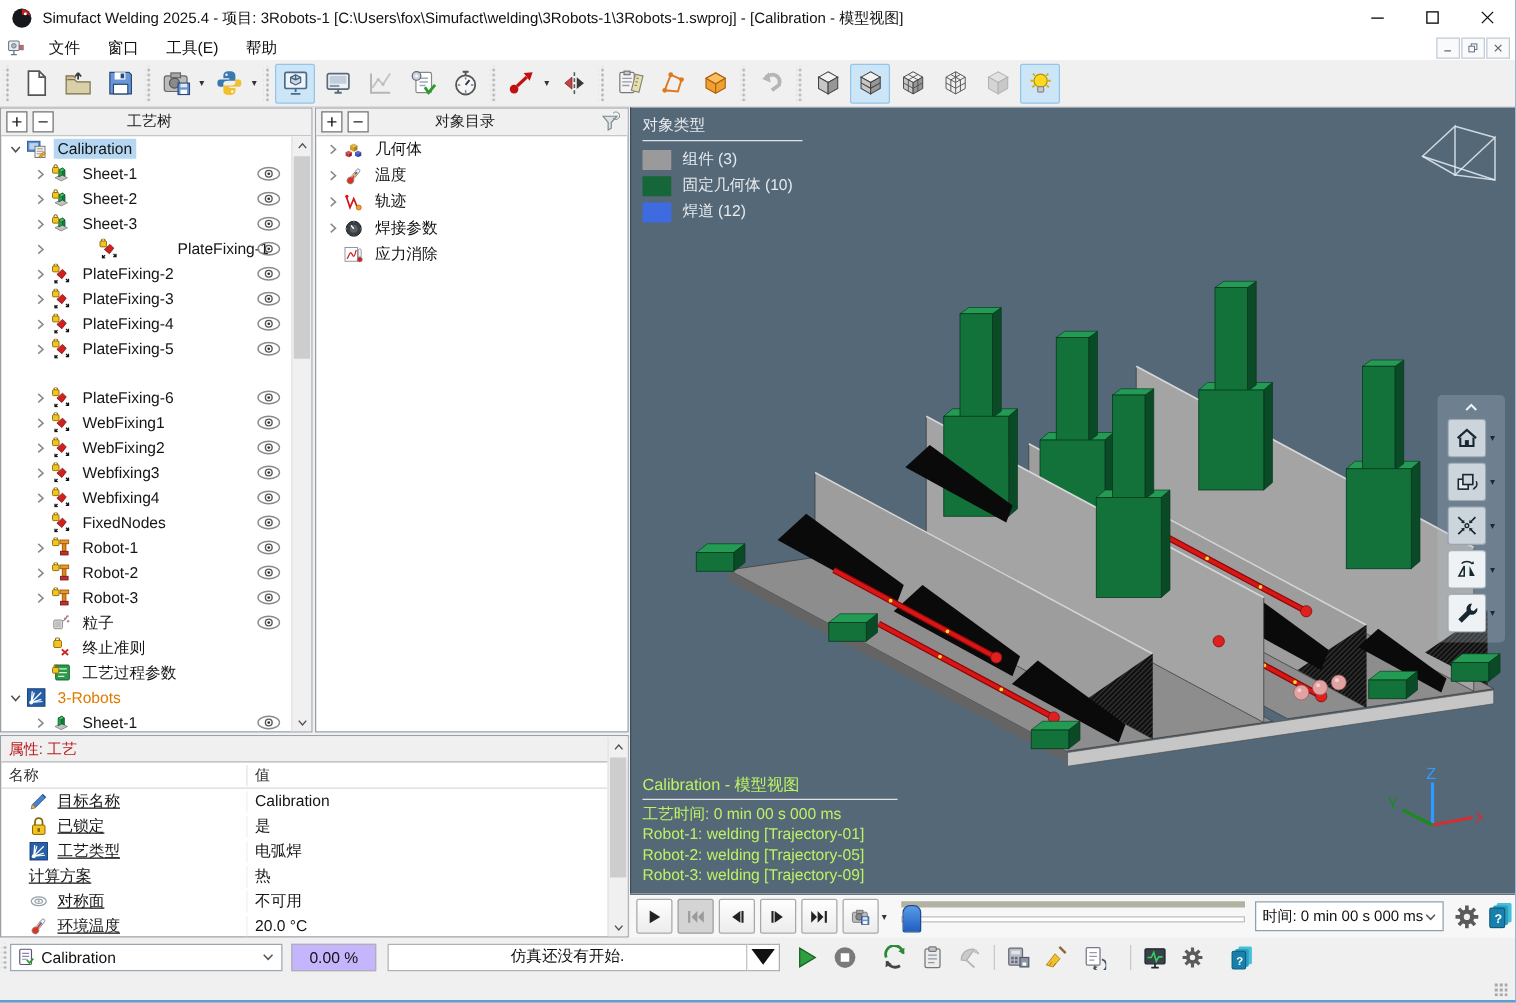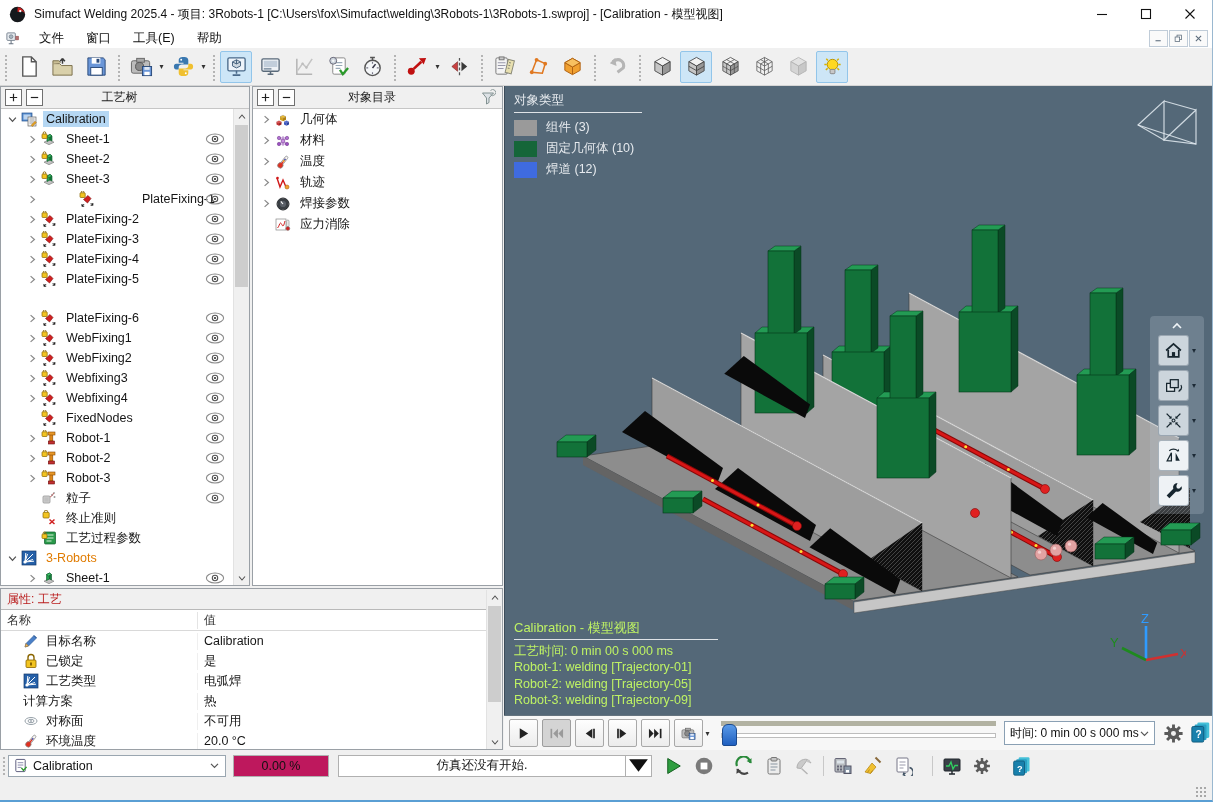--- a/index.html
+++ b/index.html
@@ -1023,24 +1023,6 @@
           </span>
           <span class="ticon">
             <svg viewBox="0 0 16 16">
-              <path d="M4 5l8 6M12 5L4 11M8 3v10M4 5l8 0M4 11h8" stroke="#9a5ab8" stroke-width=".7"></path>
-              <circle cx="4" cy="5" r="1.7" fill="#b070d0" stroke="#6a3088" stroke-width=".5"></circle>
-              <circle cx="12" cy="5" r="1.7" fill="#b070d0" stroke="#6a3088" stroke-width=".5"></circle>
-              <circle cx="4" cy="11" r="1.7" fill="#9a50c0" stroke="#6a3088" stroke-width=".5"></circle>
-              <circle cx="12" cy="11" r="1.7" fill="#9a50c0" stroke="#6a3088" stroke-width=".5"></circle>
-              <circle cx="8" cy="8" r="1.9" fill="#c890e0" stroke="#6a3088" stroke-width=".5"></circle>
-            </svg>
-          </span>
-          <span class="tlabel">材料</span>
-        </div>
-        <div class="tree-row" style="padding-left: 4px; height: 21px;">
-          <span class="chev">
-            <svg viewBox="0 0 8 8">
-              <path d="M2.3 1l3.4 3-3.4 3" fill="none" stroke="#8a8a8a" stroke-width="1.1"></path>
-            </svg>
-          </span>
-          <span class="ticon">
-            <svg viewBox="0 0 16 16">
               <g transform="rotate(38 8 8)">
                 <rect x="6.6" y="1" width="2.8" height="9.5" rx="1.4" fill="#f4f4f4" stroke="#888" stroke-width=".7"></rect>
                 <circle cx="8" cy="12.3" r="2.7" fill="#e03020" stroke="#888" stroke-width=".7"></circle>

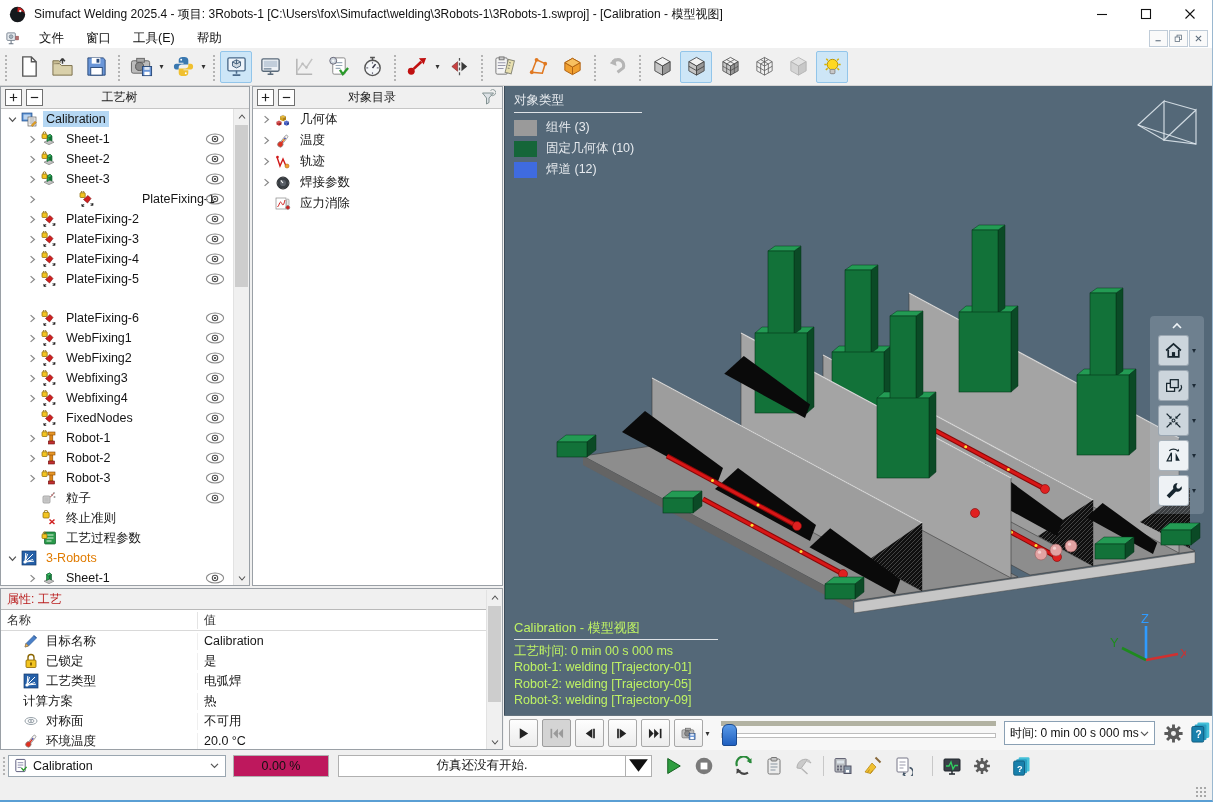--- a/index.html
+++ b/index.html
@@ -58,7 +58,7 @@
   .props-col1{width:197px;padding-left:6px;box-sizing:border-box;border-right:1px solid #e4e4e4;}
   .props-col2{flex:1;padding-left:6px;}
   .prop-row{height:20px;display:flex;align-items:center;font-size:12.5px;color:#151515;}
-  .prop-label{width:197px;display:flex;align-items:center;box-sizing:border-box;padding-left:22px;border-right:1px solid #efefef;}
+  .prop-label{width:197px;display:flex;align-items:center;box-sizing:border-box;padding-left:22px;border-right:1px solid #efefef;text-decoration:underline;}
   .prop-label .picon{width:16px;height:16px;margin-right:7px;}
   .prop-label .picon svg{width:16px;height:16px;}
   .prop-value{flex:1;padding-left:6px;}

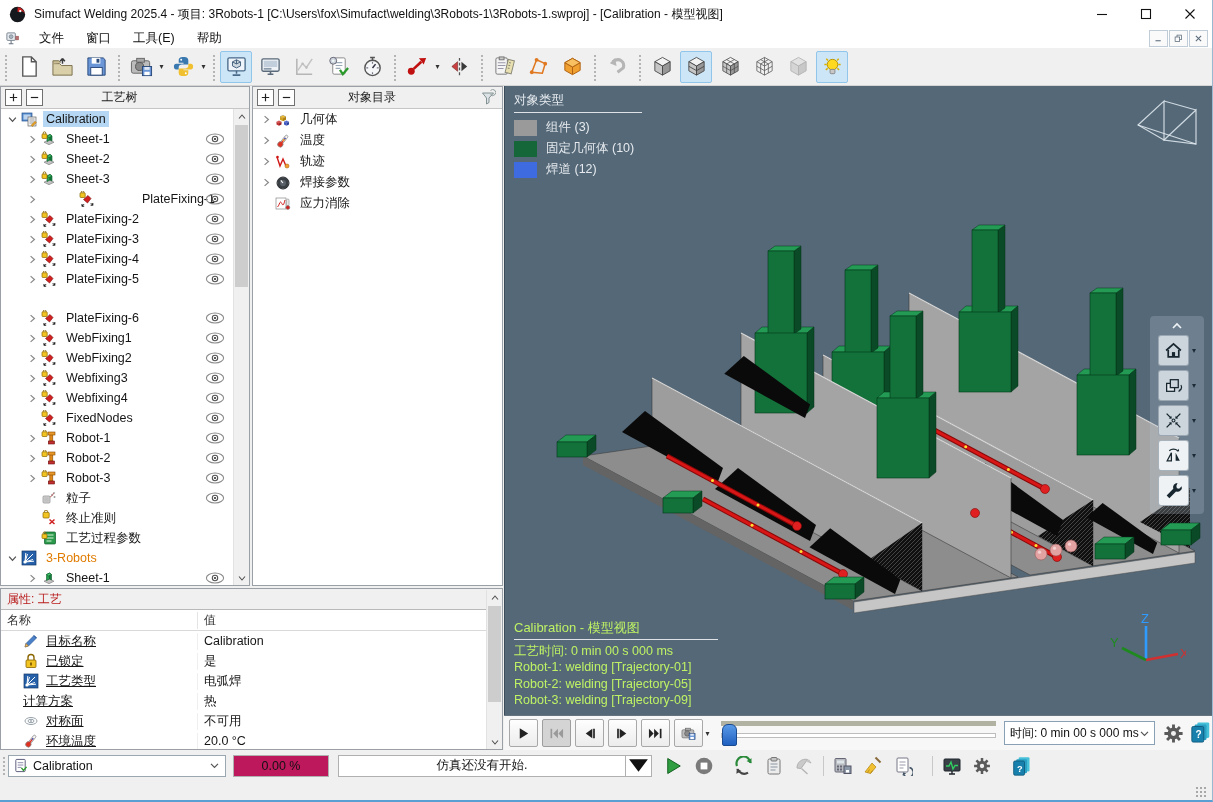--- a/index.html
+++ b/index.html
@@ -103,7 +103,7 @@
   .sb-combo{width:218px;height:22px;background:#fff;border:1px solid #9aa6b0;display:flex;align-items:center;font-size:12.5px;color:#111;padding:0 4px;position:relative;box-sizing:border-box;}
   .sb-combo .sicon{width:15px;height:15px;margin-right:5px;}
   .sb-combo .cchev{position:absolute;right:6px;}
-  .sb-progress{width:96px;height:22px;background:#be185d;border:1px solid #b0b0b0;margin-left:7px;display:flex;align-items:center;justify-content:center;font-size:12.5px;color:#111;box-sizing:border-box;}
+  .sb-progress{width:68px;height:22px;background:#c4b5fd;border:1px solid #b0b0b0;margin-left:7px;display:flex;align-items:center;justify-content:center;font-size:12.5px;color:#111;box-sizing:border-box;}
   .sb-message{width:288px;height:22px;background:#fff;border:1px solid #b0b0b0;margin-left:9px;display:flex;align-items:center;justify-content:center;font-size:12.5px;color:#111;box-sizing:border-box;}
   .sb-msgbtn{width:26px;height:22px;border:1px solid #b0b0b0;border-left:none;background:#fff;display:flex;align-items:center;justify-content:center;box-sizing:border-box;}
   .sb-tools{display:flex;align-items:center;margin-left:9px;}

